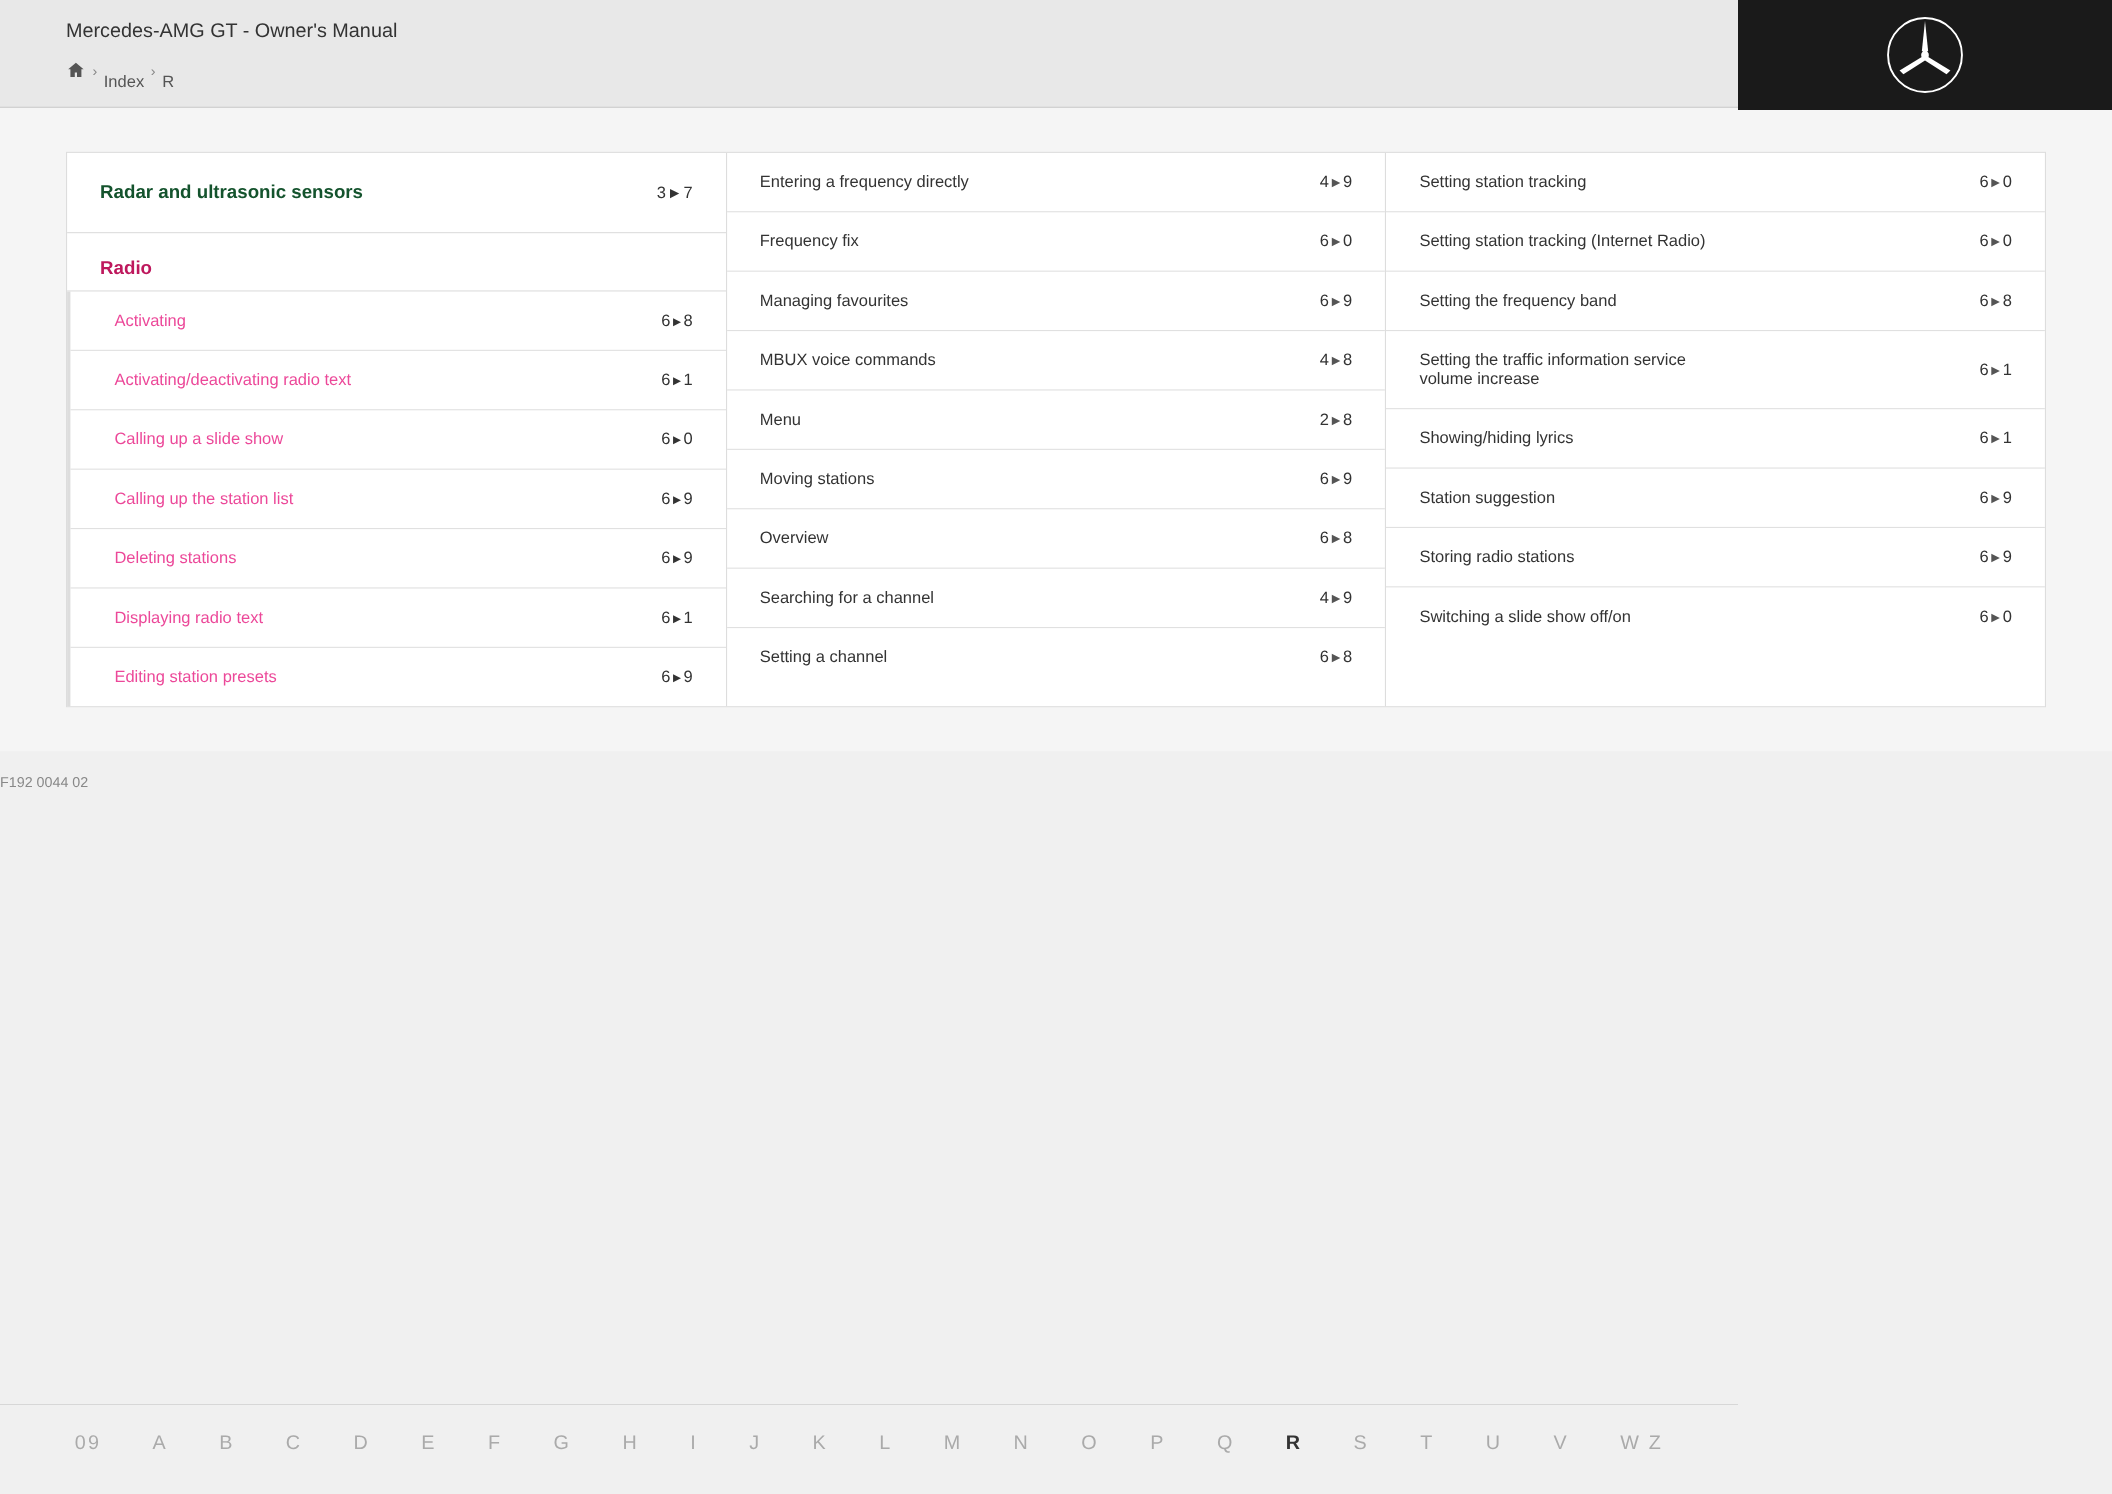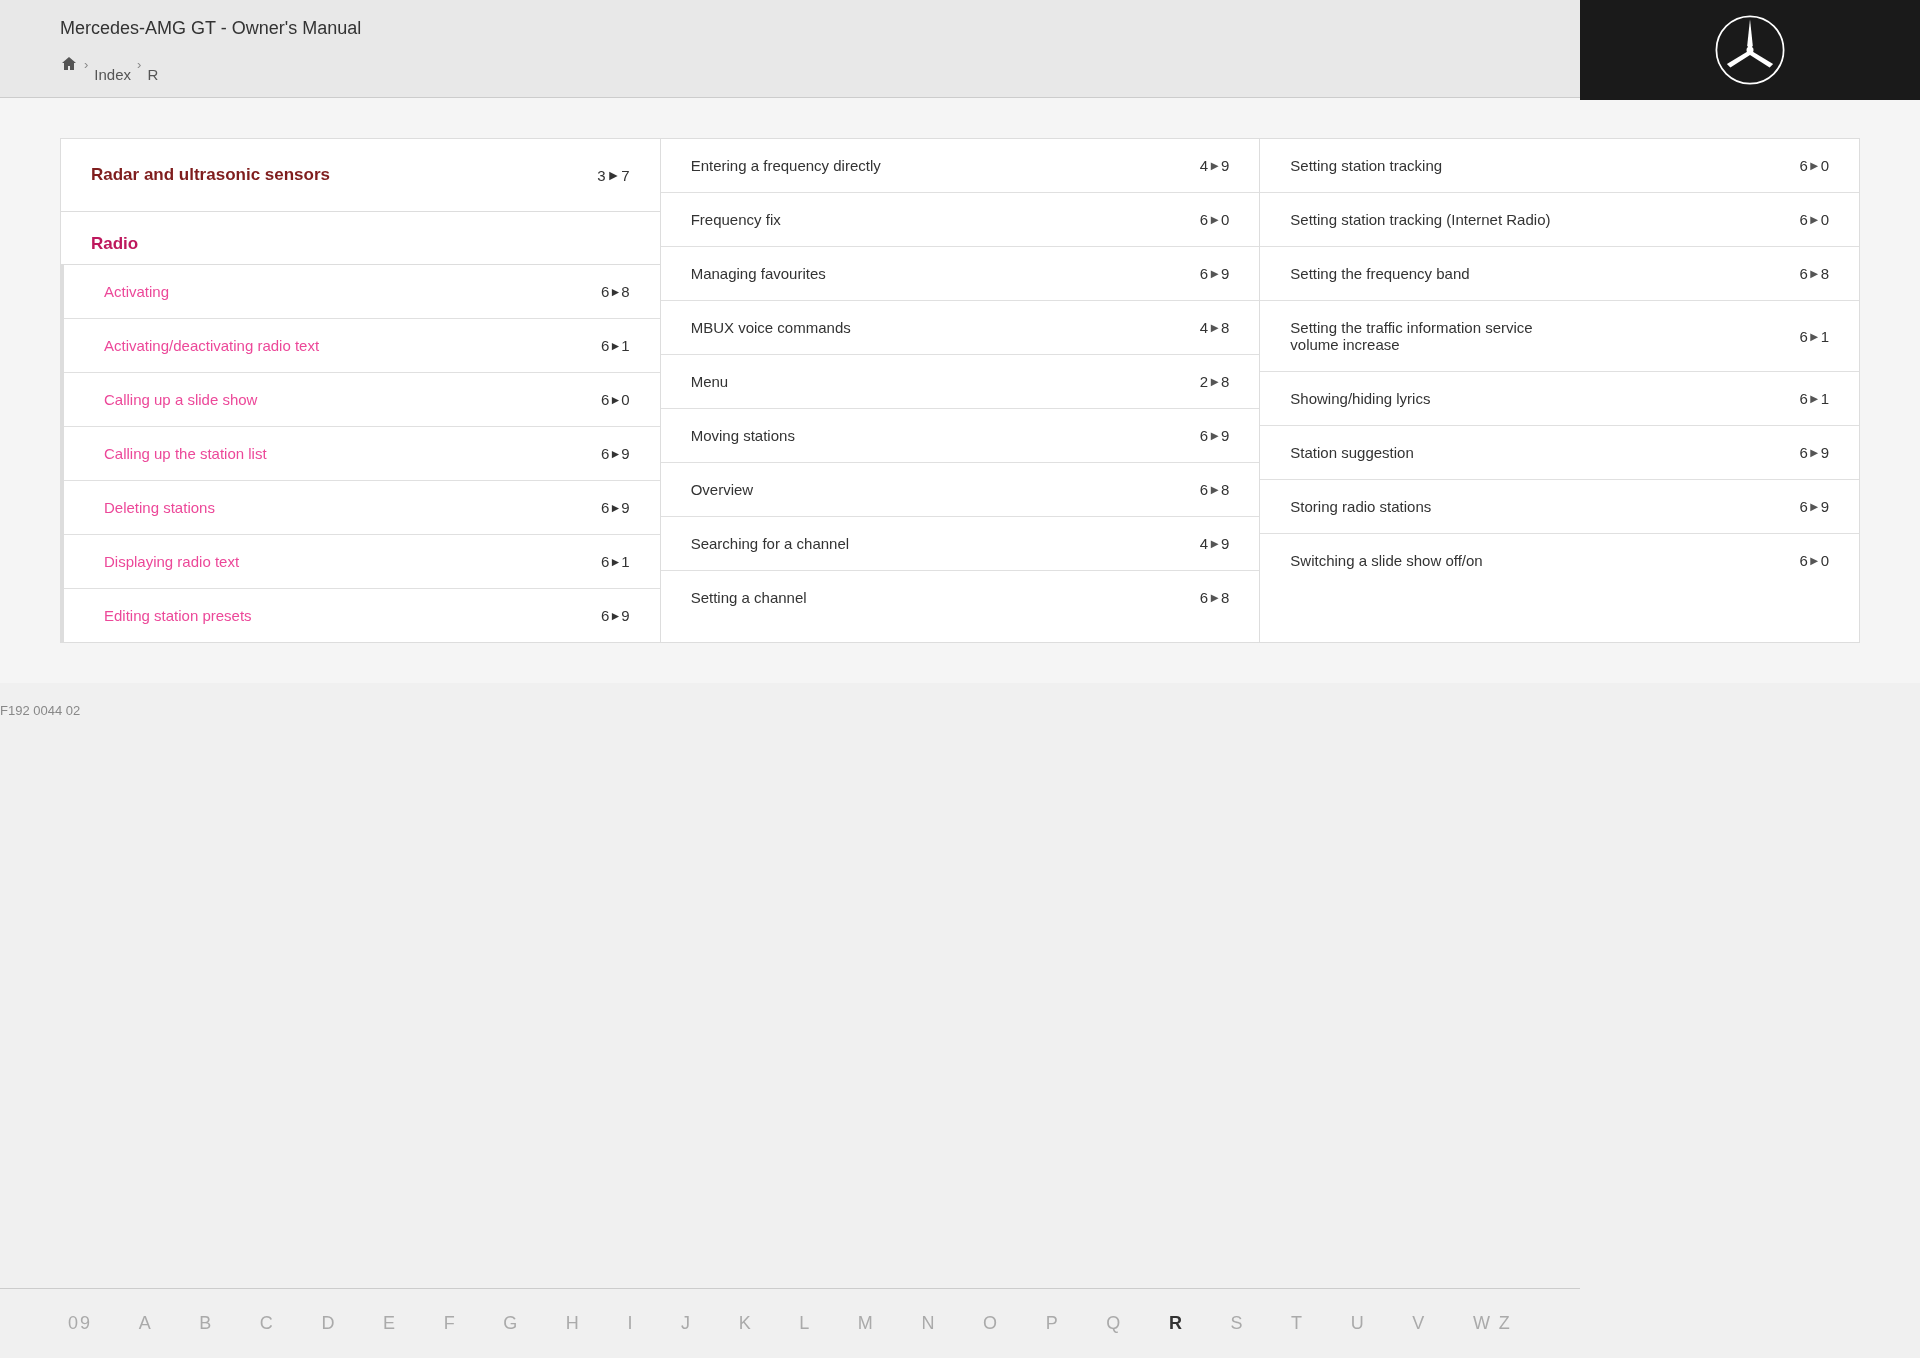--- a/index.html
+++ b/index.html
@@ -92,7 +92,7 @@
     .section-header-title {
       font-size: 17px;
       font-weight: bold;
-      color: #7f1d1d;
+      color: #14532d;
     }
     .section-header-row {
       display: flex;

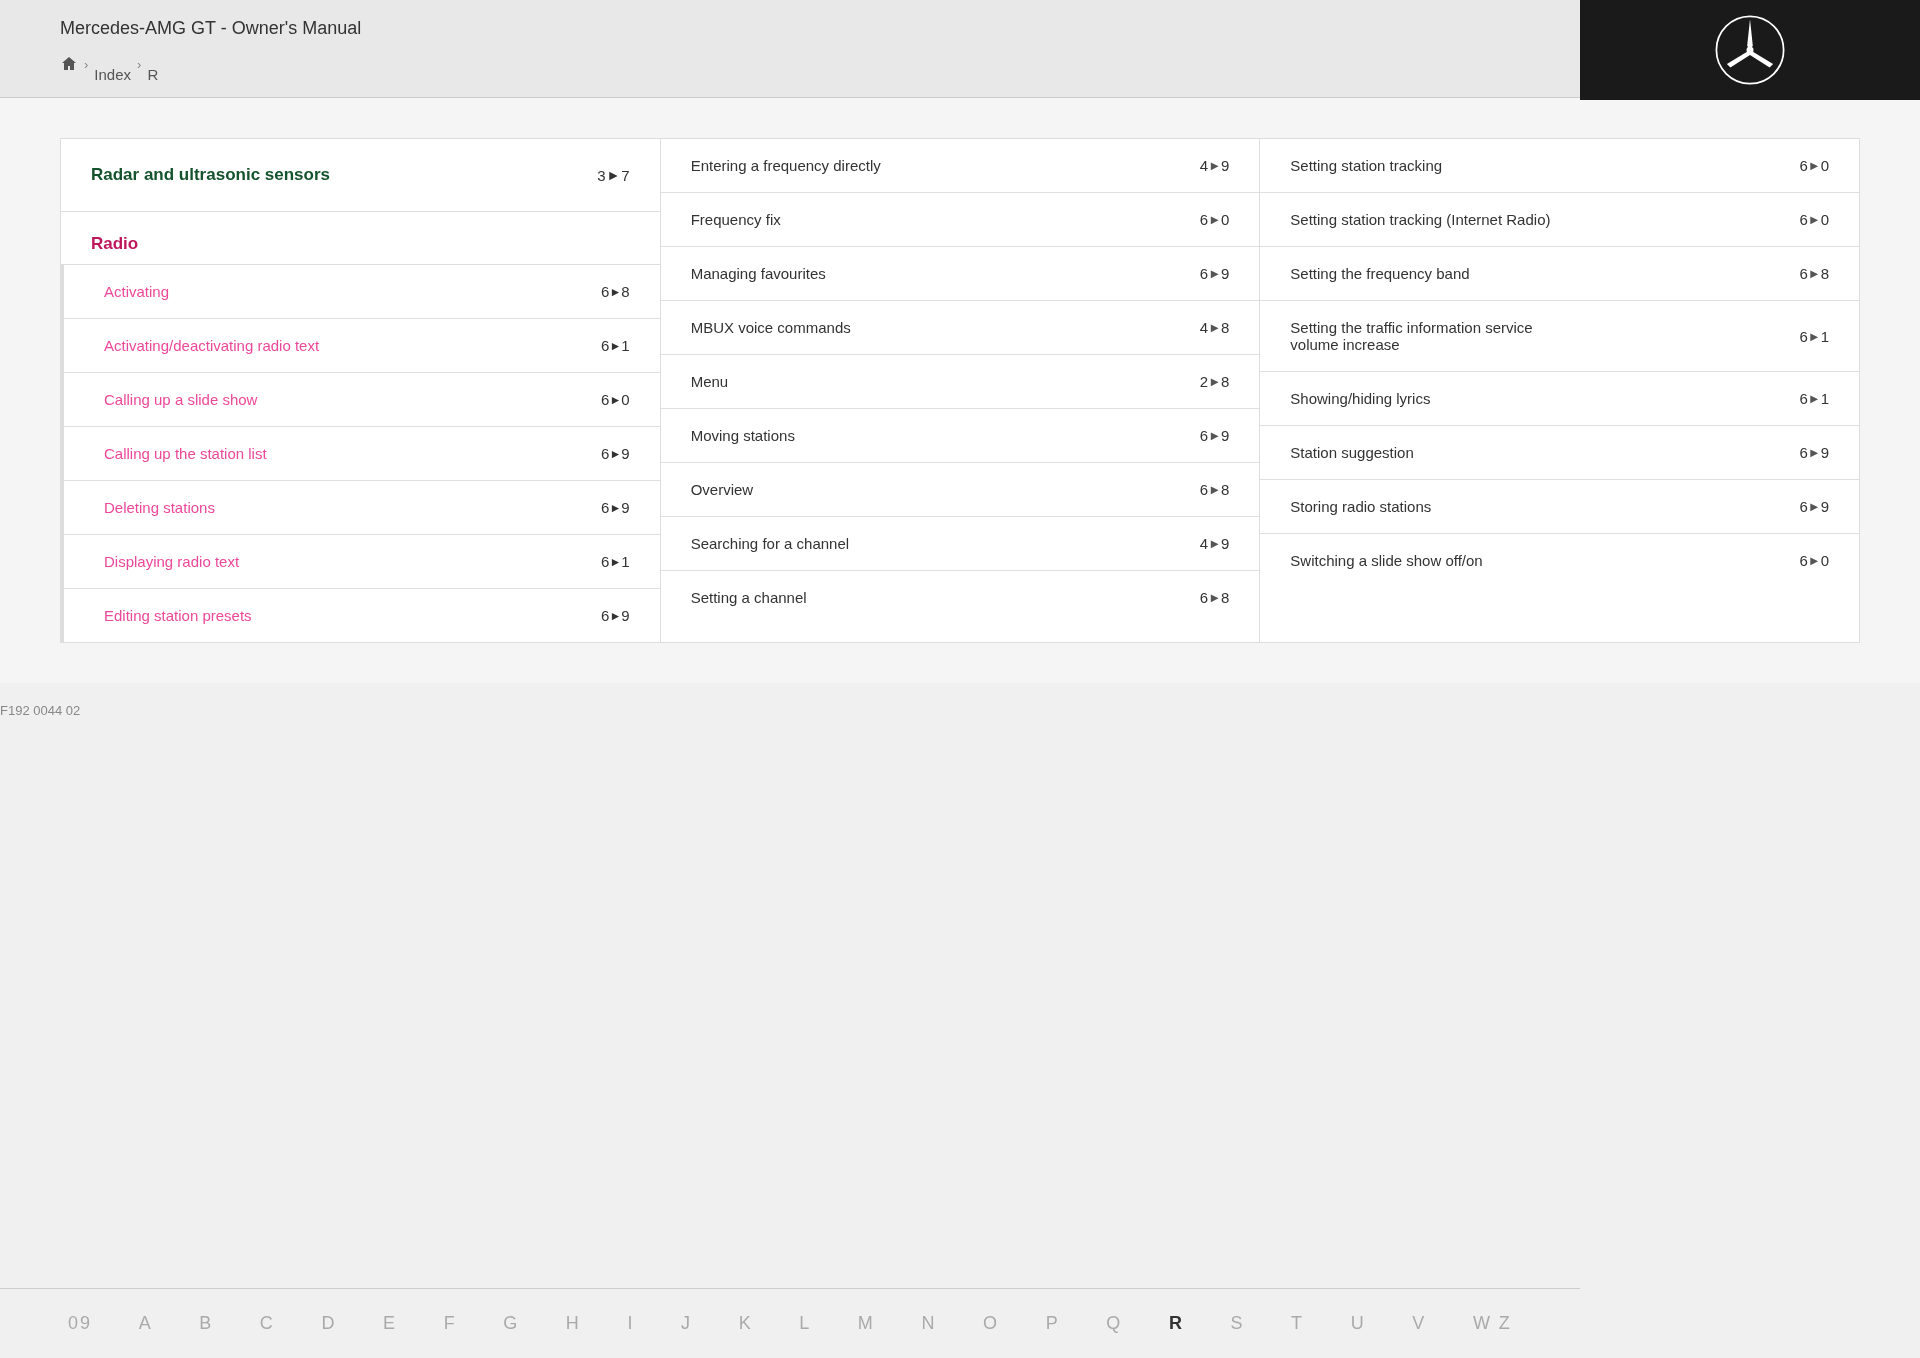--- a/index.html
+++ b/index.html
@@ -161,7 +161,7 @@
     
     .alpha-nav {
       position: fixed;
-      bottom: 0;
+      bottom: 12px;
       left: 0;
       width: 1580px;
       background: #f0f0f0;

